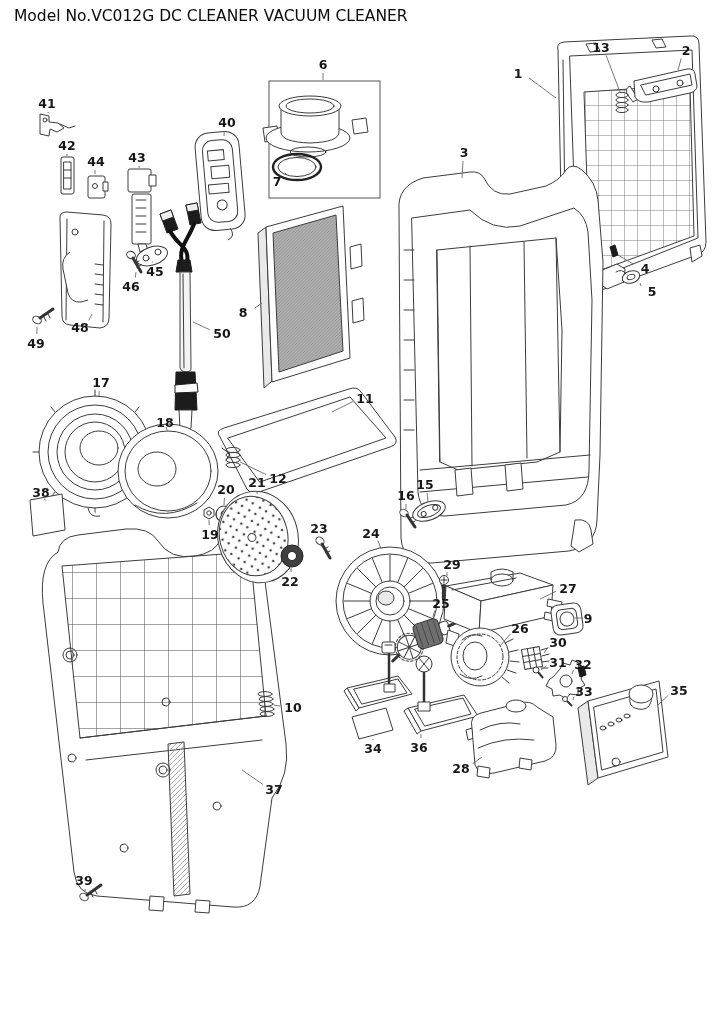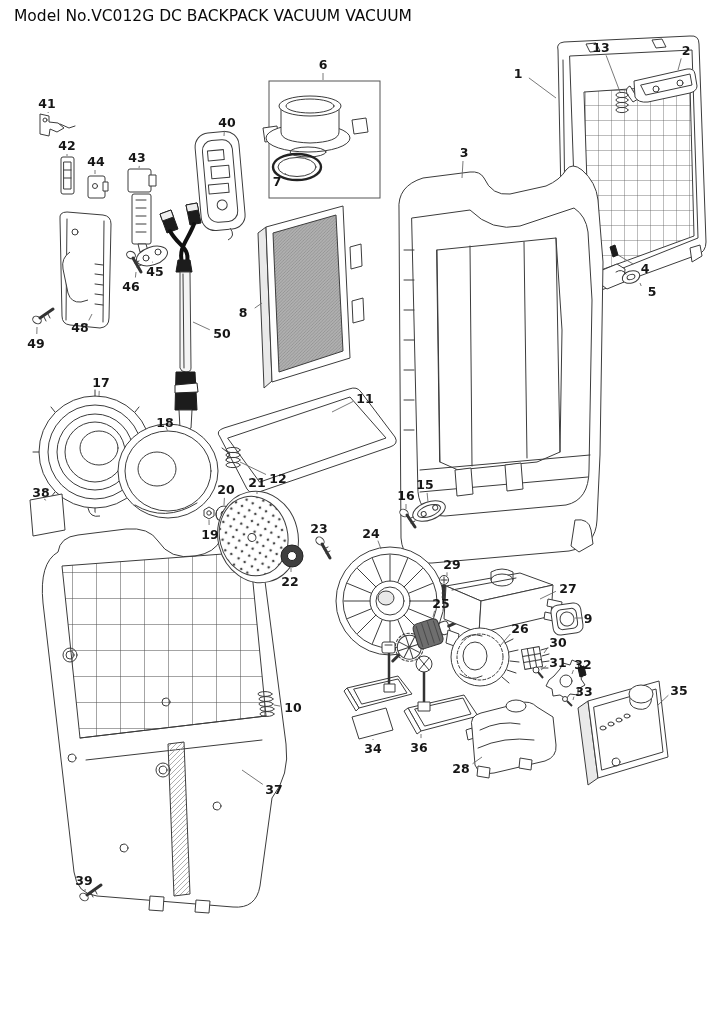--- a/index.html
+++ b/index.html
@@ -19,7 +19,7 @@
 <body>
 
 <div class="page">
-  <div class="title">Model No.VC012G DC BACKPACK VACUUM VACUUM</div>
+  <div class="title">Model No.VC012G DC CLEANER VACUUM CLEANER</div>
 
   <svg class="diagram" width="724" height="1024" viewBox="0 0 724 1024">
     <defs>

